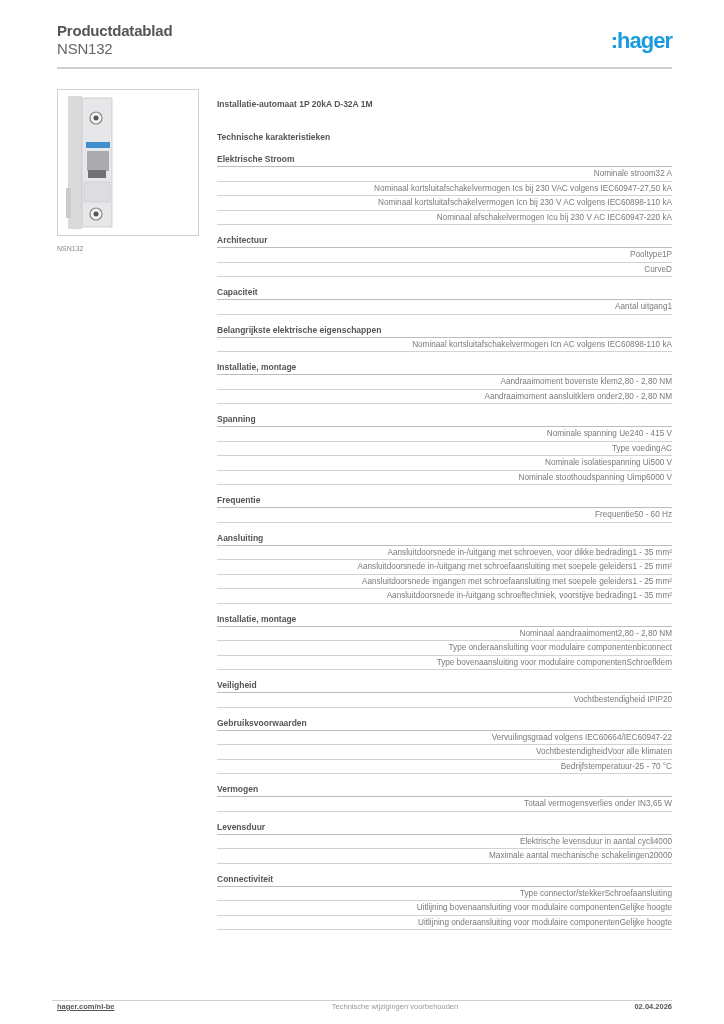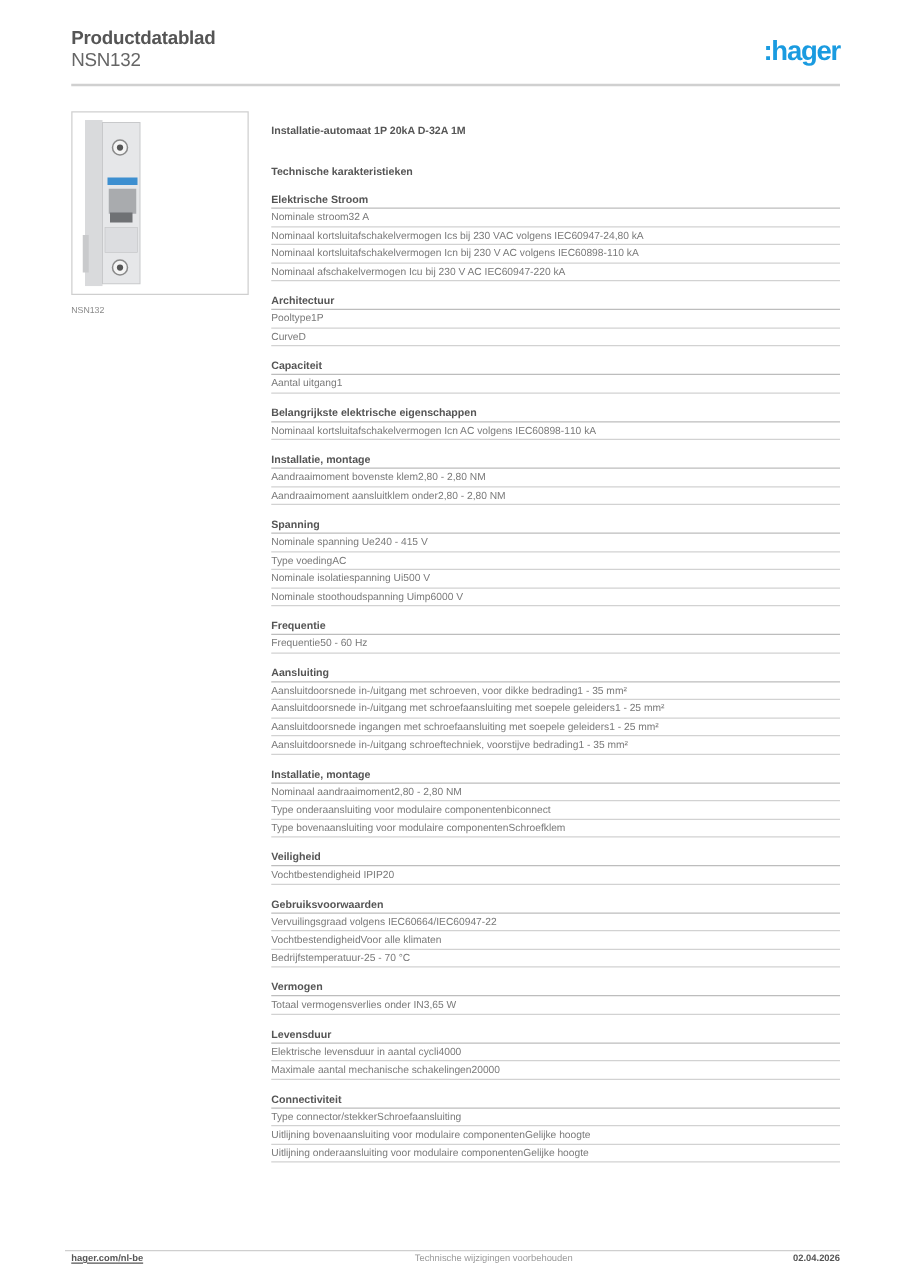--- a/index.html
+++ b/index.html
@@ -20,7 +20,7 @@
   .tech-title { font-size:8.5px; font-weight:bold; color:#555; margin-top:19px; height:14px; line-height:14px; }
   .section { margin-top:9px; }
   .sec-title { font-size:8.5px; font-weight:bold; color:#555; height:13px; line-height:13px; border-bottom:1.5px solid #bdbdbd; }
-  .row { display:flex; justify-content:flex-start; height:13.5px; line-height:13.5px; font-size:8.2px; color:#7a7a7a; border-bottom:1px solid #d2d2d2; }
+  .row { display:flex; justify-content:flex-end; height:13.5px; line-height:13.5px; font-size:8.2px; color:#7a7a7a; border-bottom:1px solid #d2d2d2; }
   .row .val { text-align:right; white-space:nowrap; }
   .row .lbl { white-space:nowrap; }
 

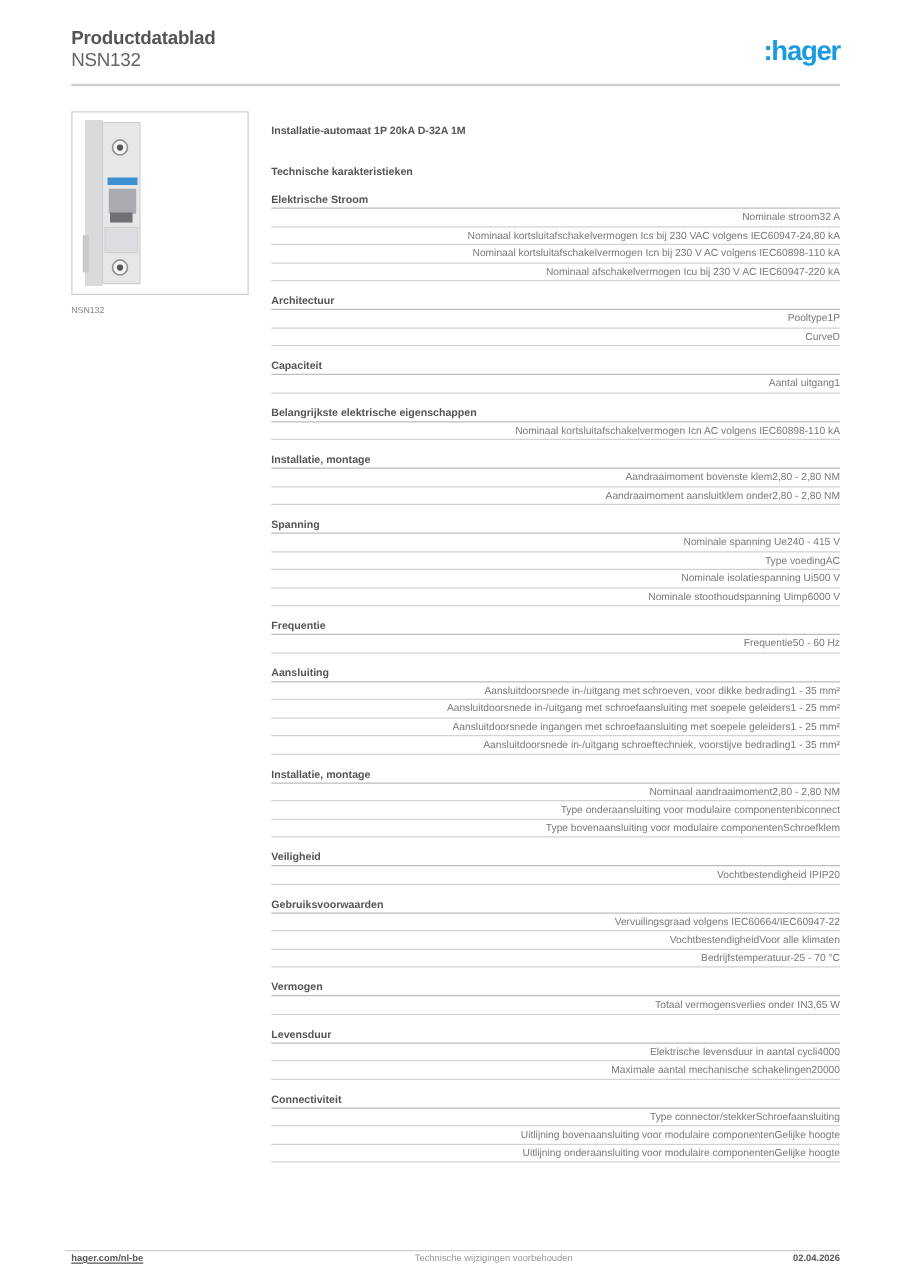--- a/index.html
+++ b/index.html
@@ -70,7 +70,7 @@
         </div>
         <div class="row">
           <span class="lbl">Nominaal kortsluitafschakelvermogen Ics bij 230 VAC volgens IEC60947-2</span>
-          <span class="val">4,80 kA</span>
+          <span class="val">7,50 kA</span>
         </div>
         <div class="row">
           <span class="lbl">Nominaal kortsluitafschakelvermogen Icn bij 230 V AC volgens IEC60898-1</span>

